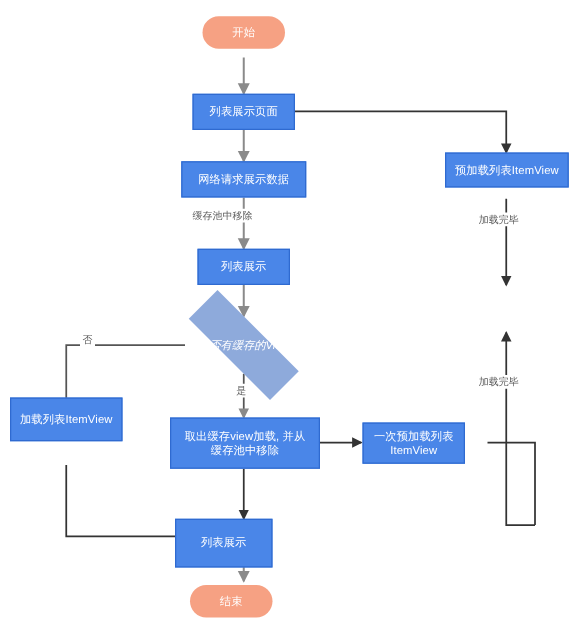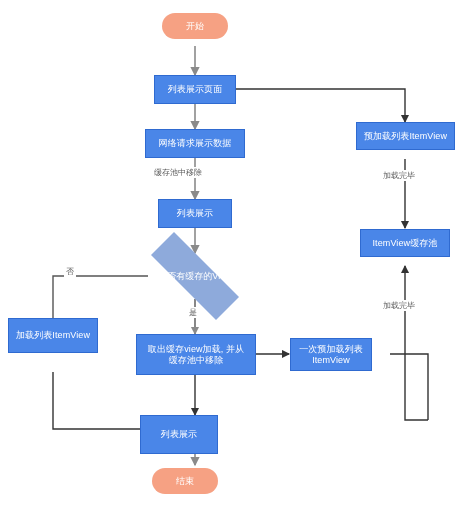--- a/index.html
+++ b/index.html
@@ -126,7 +126,6 @@
 
   <div class="node process" style="left:356px;top:122px;width:99px;height:28px;text-align:right;">预加载列表ItemView</div>
 
-  <div class="node process" style="left:360px;top:229px;width:90px;height:28px;">ItemView缓存池</div>
 
   <div class="node process" style="left:140px;top:415px;width:78px;height:39px;">列表展示</div>
 

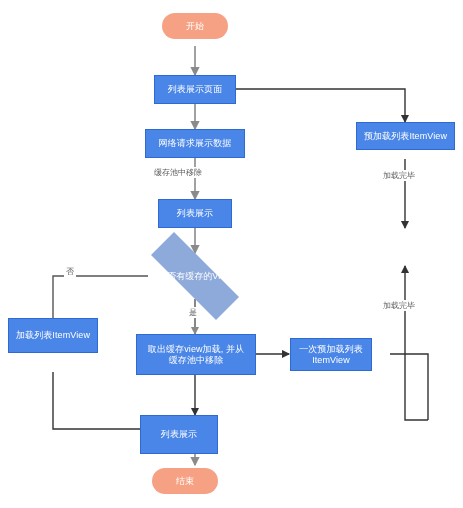--- a/index.html
+++ b/index.html
@@ -49,6 +49,7 @@
     font-size:9px;
     z-index:2;
     white-space:nowrap;
+    font-style:italic;
   }
   .edge-label{
     position:absolute;

